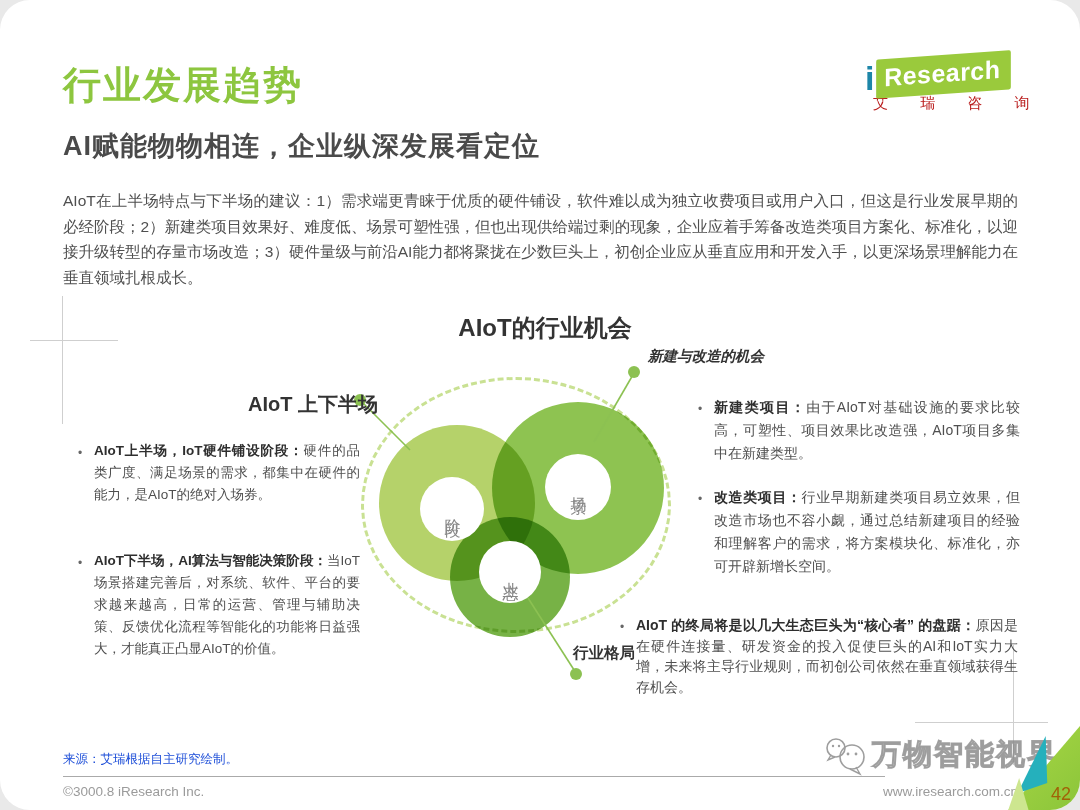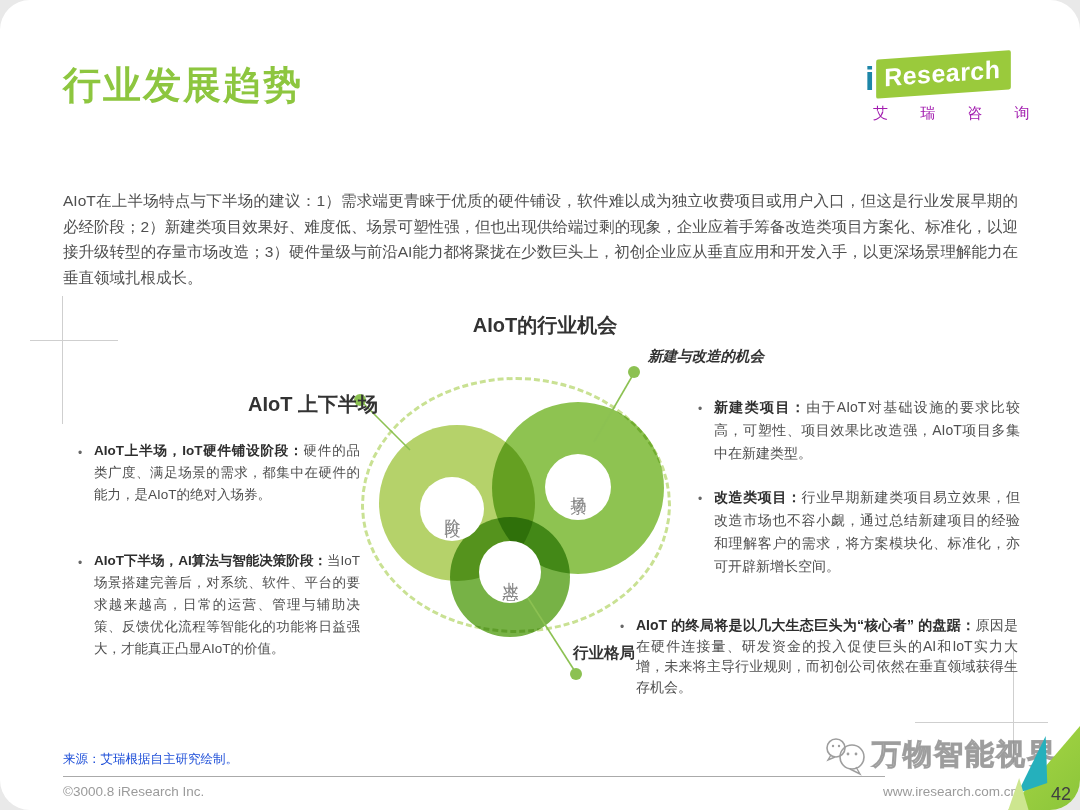--- a/index.html
+++ b/index.html
@@ -27,7 +27,7 @@
     border-radius:2px; letter-spacing:0.5px;
   }
   .logo-cn {
-    margin-top:10px; text-align:center; color:#a21caf; font-size:15px;
+    text-align:center; color:#b91c1c; font-size:15px;
     letter-spacing:14px; padding-left:8px; white-space:nowrap;
   }
   

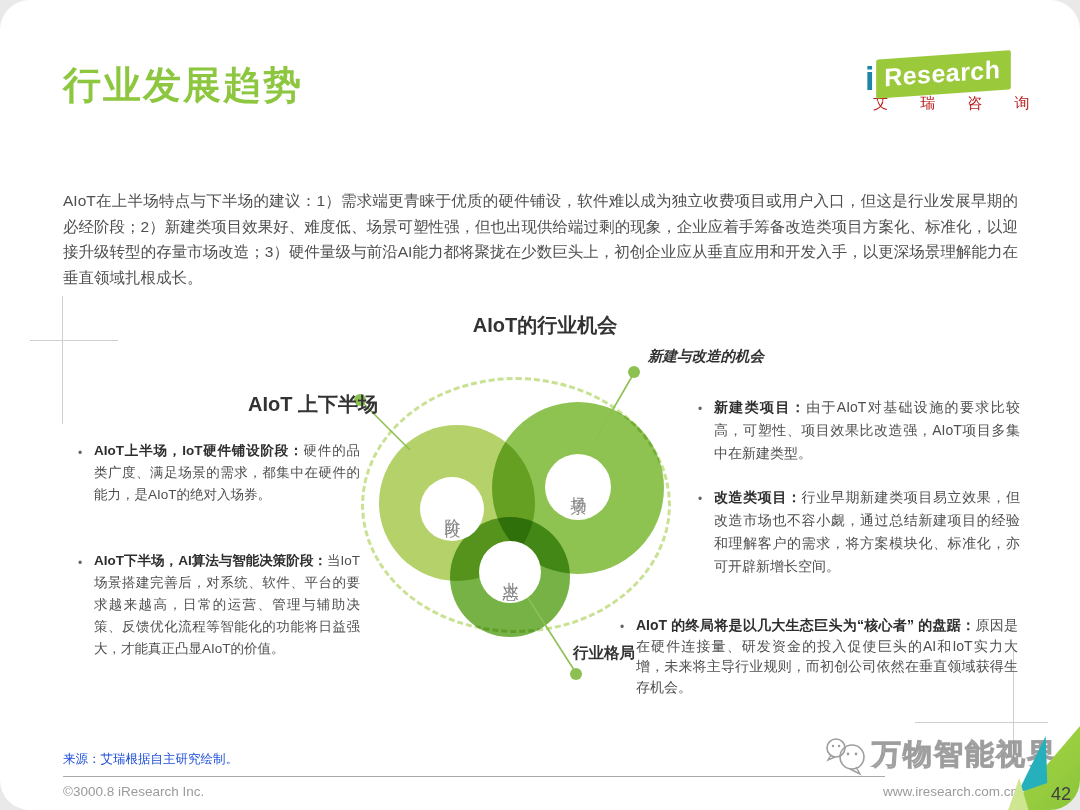--- a/index.html
+++ b/index.html
@@ -123,6 +123,7 @@
     <div class="logo-cn">艾 瑞 咨 询</div>
   </div>
 
+  <div class="subtitle">AI赋能物物相连，企业纵深发展看定位</div>
 
   <div class="intro">AIoT在上半场特点与下半场的建议：1）需求端更青睐于优质的硬件铺设，软件难以成为独立收费项目或用户入口，但这是行业发展早期的必经阶段；2）新建类项目效果好、难度低、场景可塑性强，但也出现供给端过剩的现象，企业应着手筹备改造类项目方案化、标准化，以迎接升级转型的存量市场改造；3）硬件量级与前沿AI能力都将聚拢在少数巨头上，初创企业应从垂直应用和开发入手，以更深场景理解能力在垂直领域扎根成长。</div>
 

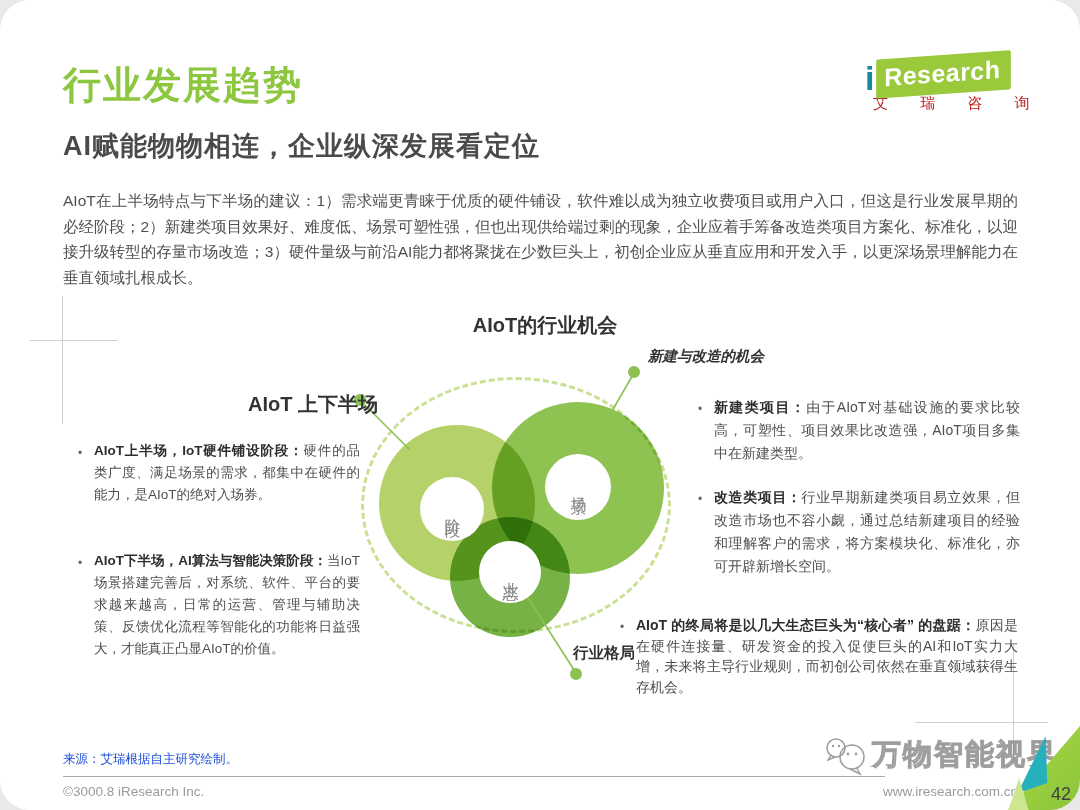--- a/index.html
+++ b/index.html
@@ -38,7 +38,7 @@
   
   .chart-title {
     position:absolute; left:380px; top:312px; width:330px; text-align:center;
-    font-size:20px; font-weight:bold; color:#333;
+    font-size:24px; font-weight:bold; color:#333;
   }
   .venn-dashed {
     position:absolute; left:361px; top:377px; width:310px; height:256px;

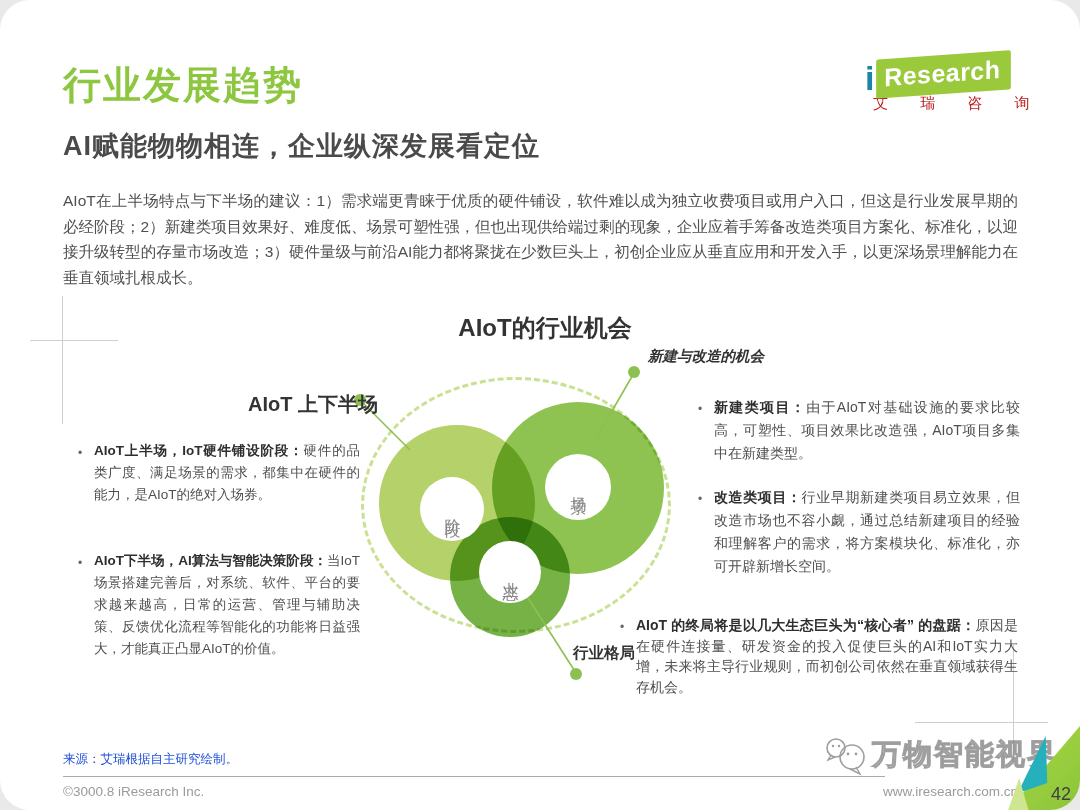--- a/index.html
+++ b/index.html
@@ -100,7 +100,7 @@
     clip-path:polygon(8% 100%, 22% 62%, 34% 100%);
   }
   .page-number {
-    position:absolute; right:9px; bottom:5px; color:#404040; font-size:18px;
+    position:absolute; right:9px; bottom:5px; color:#a16207; font-size:18px;
   }
 </style>
 </head>

